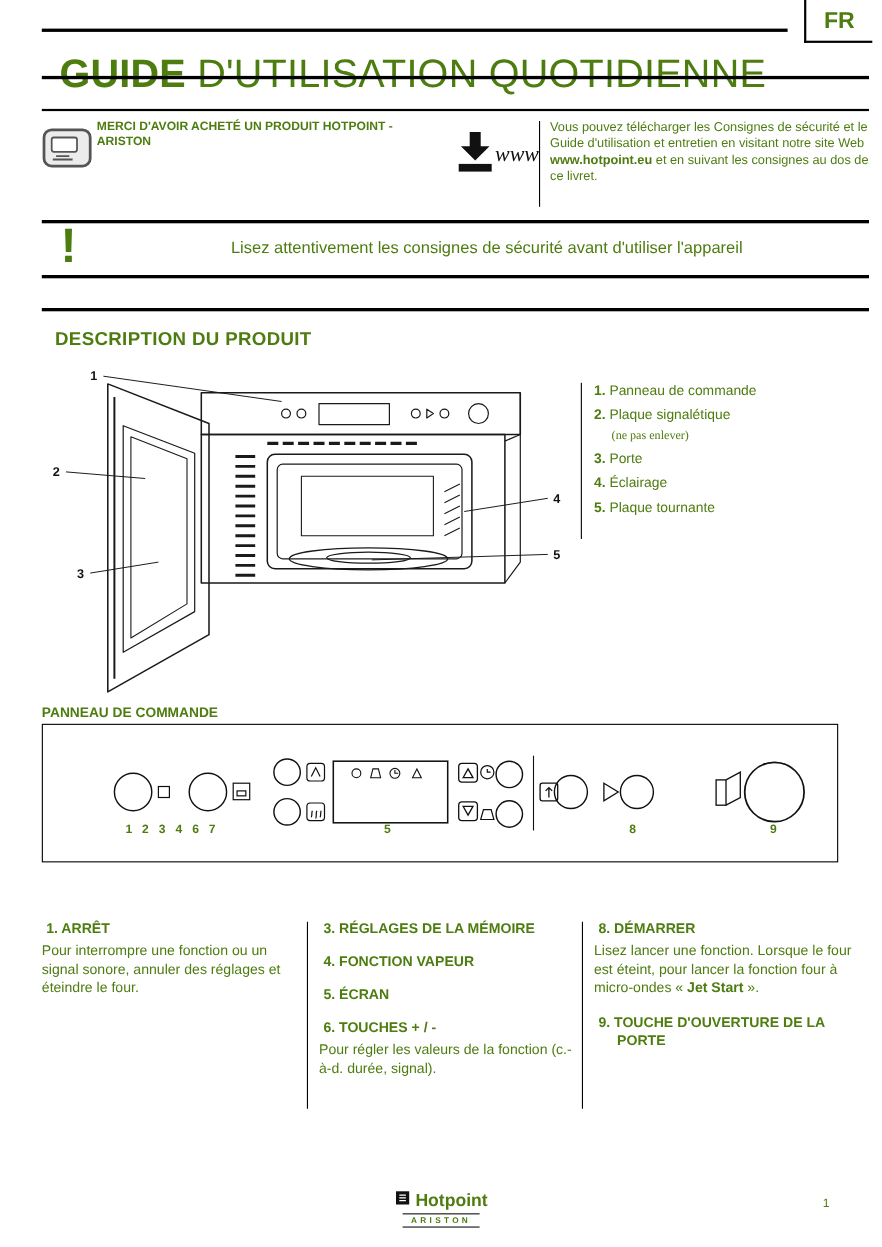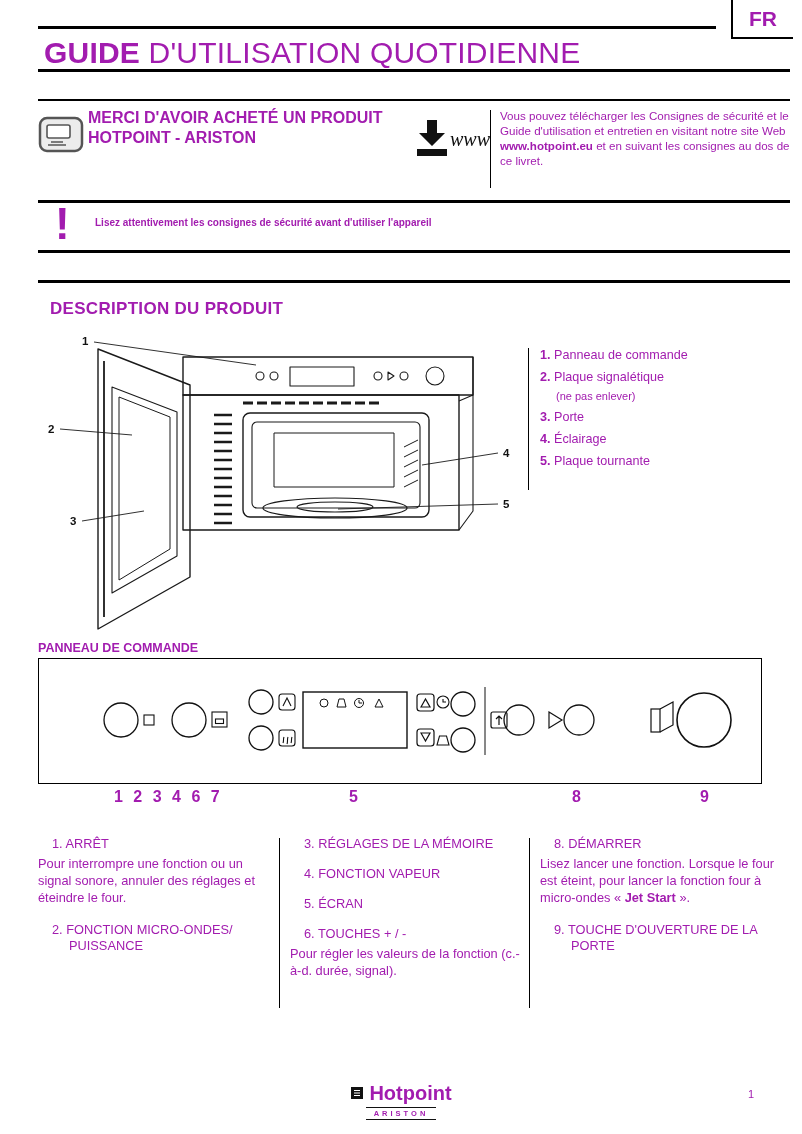--- a/index.html
+++ b/index.html
@@ -4,7 +4,7 @@
 <style>
   html,body{margin:0;padding:0;background:#fff;}
   .page{position:relative;width:802px;height:1134px;background:#fff;overflow:hidden;
-        font-family:"Liberation Sans",sans-serif;color:#a21caf;}
+        font-family:"Liberation Sans",sans-serif;color:#4d7c0f;}
   .abs{position:absolute;}
   .rule{position:absolute;background:#000;}
   .vline{position:absolute;background:#000;width:1px;}

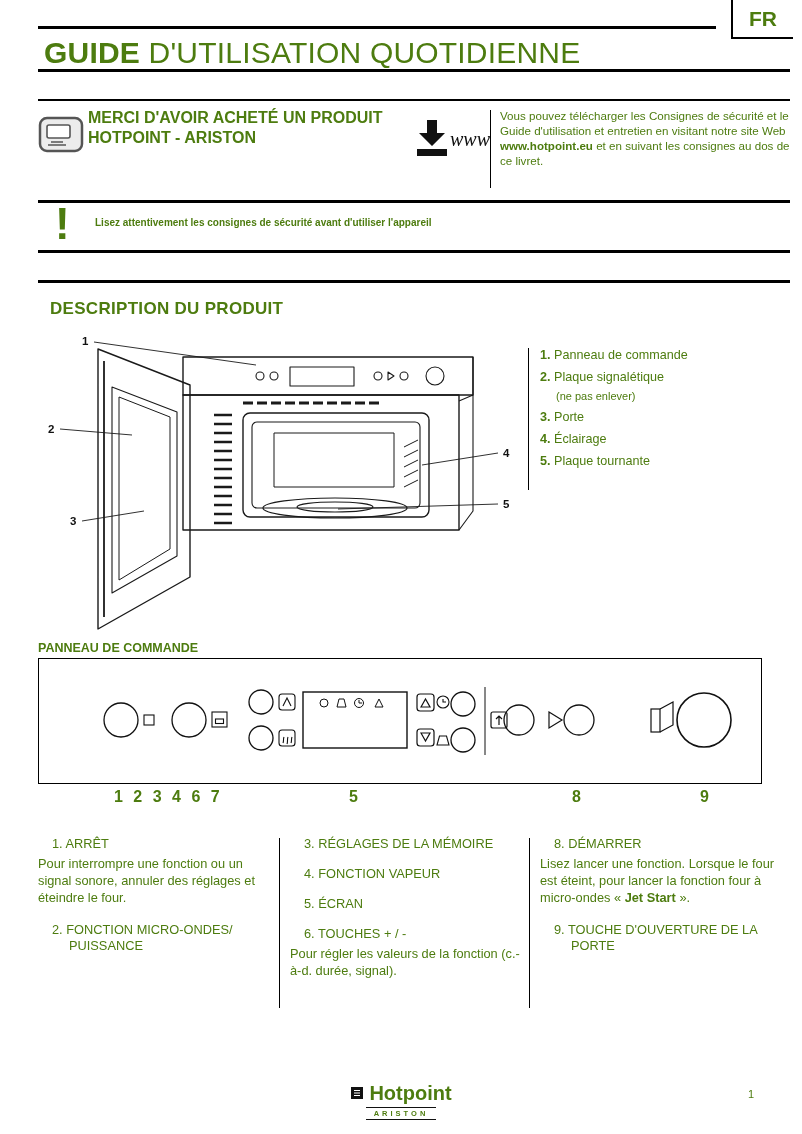--- a/index.html
+++ b/index.html
@@ -13,7 +13,7 @@
           border-left:2px solid #000;border-bottom:2px solid #000;
           display:flex;align-items:center;justify-content:center;
           font-size:21px;font-weight:bold;}
-  .title{position:absolute;left:38px;top:30px;margin:6px;font-size:30px;font-weight:400;
+  .title{position:absolute;left:38px;top:30px;margin:16px;font-size:36px;font-weight:400;
          letter-spacing:.2px;white-space:nowrap;}
   .title .tb{font-weight:800;}
 

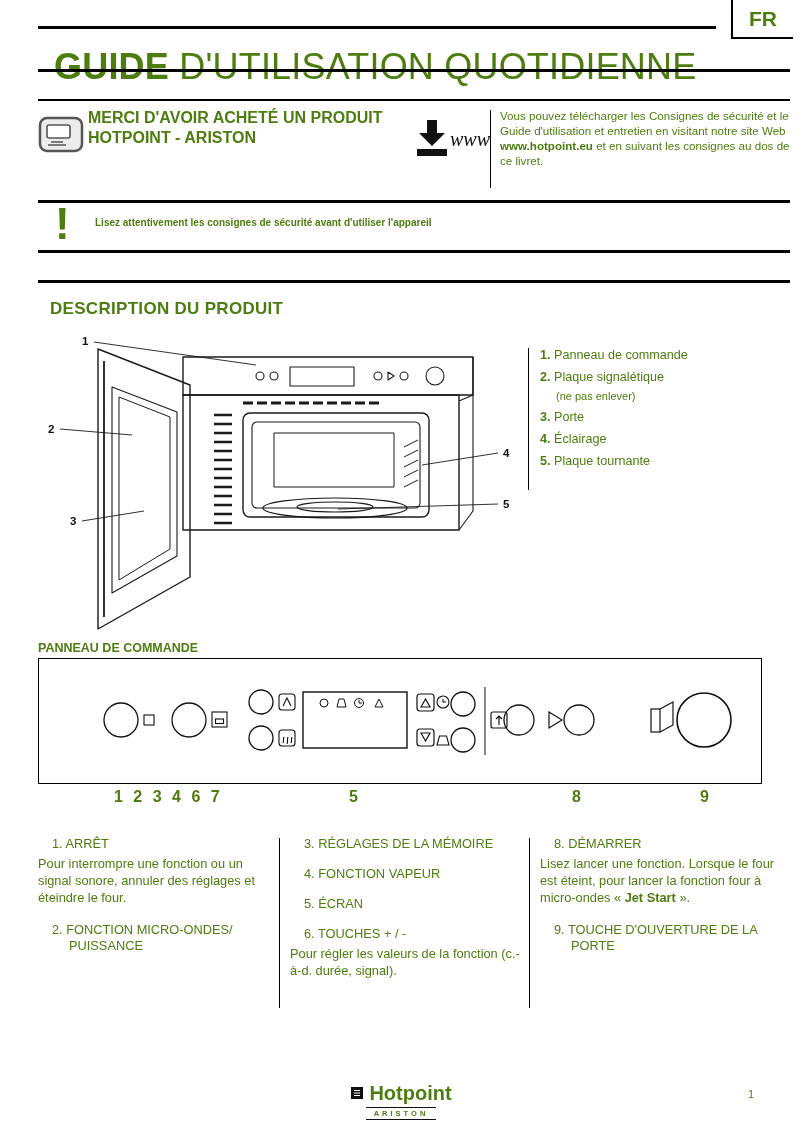--- a/index.html
+++ b/index.html
@@ -18,7 +18,7 @@
   .title .tb{font-weight:800;}
 
   .reg-icon{position:absolute;left:38px;top:116px;}
-  .reg-text{position:absolute;left:88px;top:108px;width:310px;font-size:16px;line-height:1.28;}
+  .reg-text{position:absolute;left:88px;top:108px;width:310px;font-size:11px;line-height:1.28;}
   .reg-text .h{font-weight:bold;}
   .dl-icon{position:absolute;left:412px;top:116px;}
   .dl-text{position:absolute;left:500px;top:108px;width:290px;font-size:11.6px;line-height:1.3;}

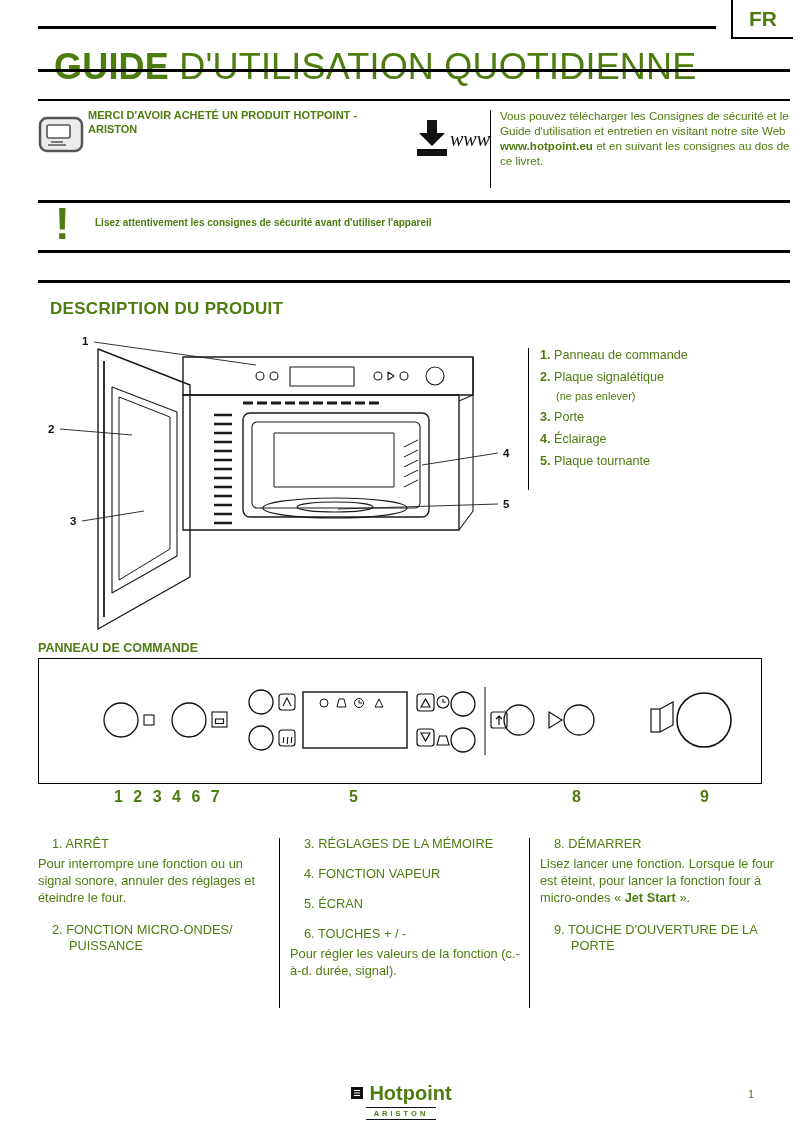--- a/index.html
+++ b/index.html
@@ -25,8 +25,8 @@
   b.inline{font-weight:bold;}
 
   .warn-icon{position:absolute;left:55px;top:202px;font-size:44px;font-weight:800;line-height:1;}
-  .warn-text{position:absolute;left:95px;right:12px;top:217px;
-             font-size:10px;font-weight:bold;}
+  .warn-text{position:absolute;left:95px;right:12px;top:217px;text-align:center;
+             font-size:15px;font-weight:normal;}
 
   .sec-h{position:absolute;left:38px;top:287px;margin:12px;font-size:17px;font-weight:800;letter-spacing:.3px;}
 

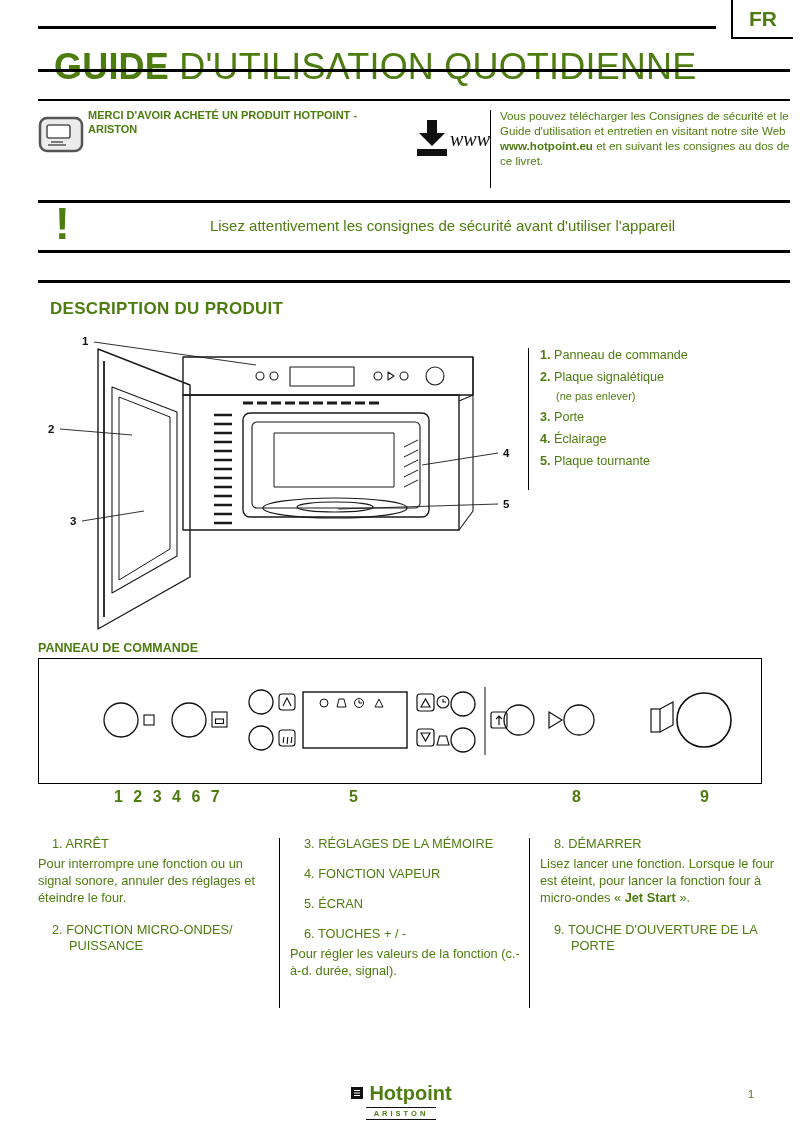--- a/index.html
+++ b/index.html
@@ -33,7 +33,7 @@
   .legend{position:absolute;left:540px;top:348px;width:245px;font-size:12.6px;}
   .legend-item{margin-bottom:8px;}
   .legend-item b{font-weight:bold;}
-  .legend-note{font-size:11px;margin:-2px 0 8px 16px;}
+  .legend-note{font-size:11px;margin:-2px 0 8px 16px;font-family:Liberation Serif, serif;}
 
   .panel-h{position:absolute;left:38px;top:641px;margin:0;font-size:12.5px;font-weight:800;}
   .panel-box{position:absolute;left:38px;top:658px;width:722px;height:124px;border:1px solid #000;}

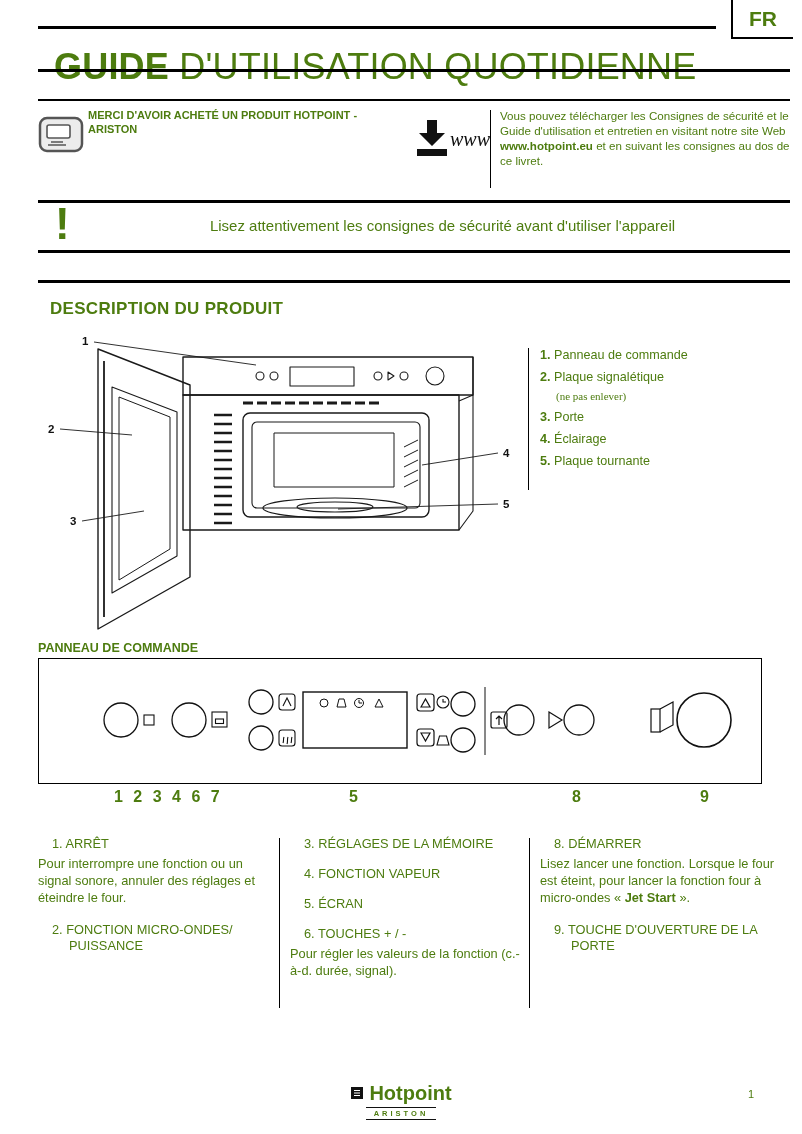--- a/index.html
+++ b/index.html
@@ -38,7 +38,7 @@
   .panel-h{position:absolute;left:38px;top:641px;margin:0;font-size:12.5px;font-weight:800;}
   .panel-box{position:absolute;left:38px;top:658px;width:722px;height:124px;border:1px solid #000;}
 
-  .num-row{position:absolute;top:788px;font-size:16px;font-weight:bold;}
+  .num-row{position:absolute;top:748px;font-size:11px;font-weight:bold;}
   .num-group{letter-spacing:3px;}
 
   .col{position:absolute;font-size:12.8px;}

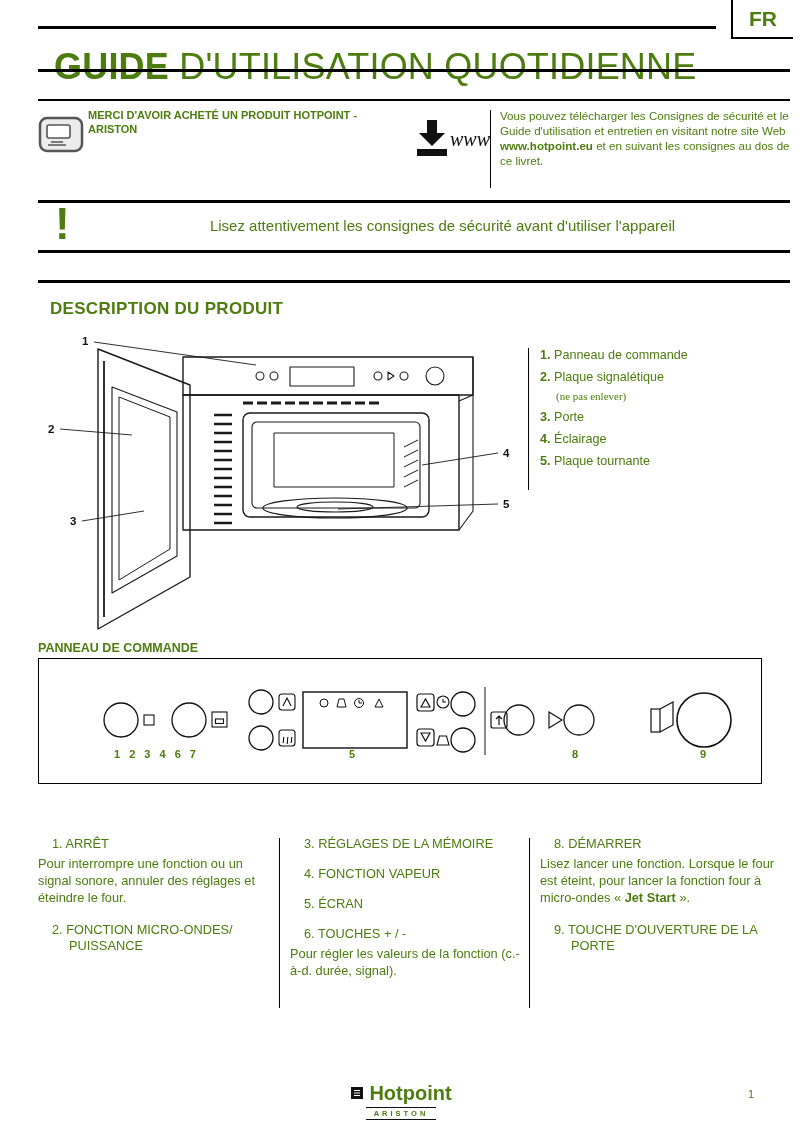--- a/index.html
+++ b/index.html
@@ -42,7 +42,7 @@
   .num-group{letter-spacing:3px;}
 
   .col{position:absolute;font-size:12.8px;}
-  .ctl-h{font-weight:normal;padding-left:17px;text-indent:-17px;margin:0 14px 3px;line-height:1.25;}
+  .ctl-h{font-weight:bold;padding-left:17px;text-indent:-17px;margin:0 4px 3px;line-height:1.25;}
   .ctl-h.gap{margin-bottom:14px;}
   .ctl-b{margin:0 0 16px;line-height:1.33;}
 

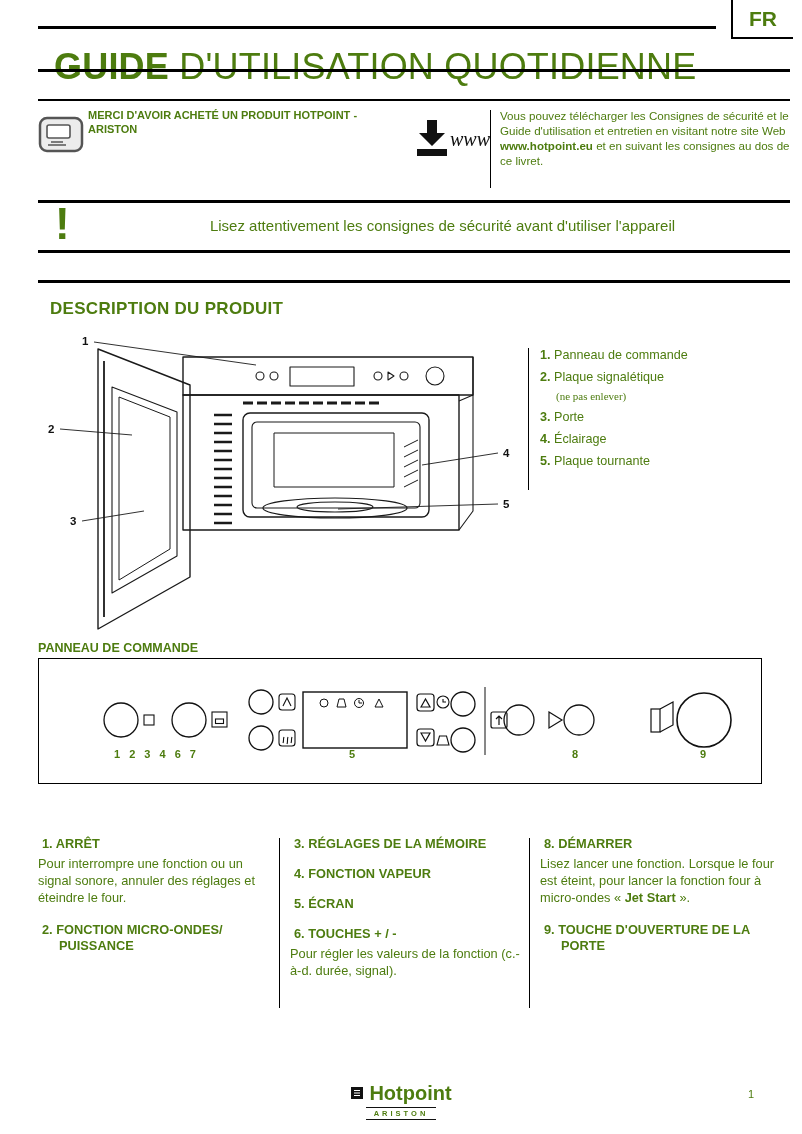--- a/index.html
+++ b/index.html
@@ -227,7 +227,6 @@
   <div class="col" style="left:38px;top:836px;width:233px">
     <div class="ctl-h"><span>1.</span> <span>ARRÊT</span></div>
     <p class="ctl-b">Pour interrompre une fonction ou un signal sonore, annuler des réglages et éteindre le four.</p>
-    <div class="ctl-h"><span>2.</span> <span>FONCTION MICRO-ONDES/ PUISSANCE</span></div>
   </div>
 
   <div class="col" style="left:290px;top:836px;width:230px">

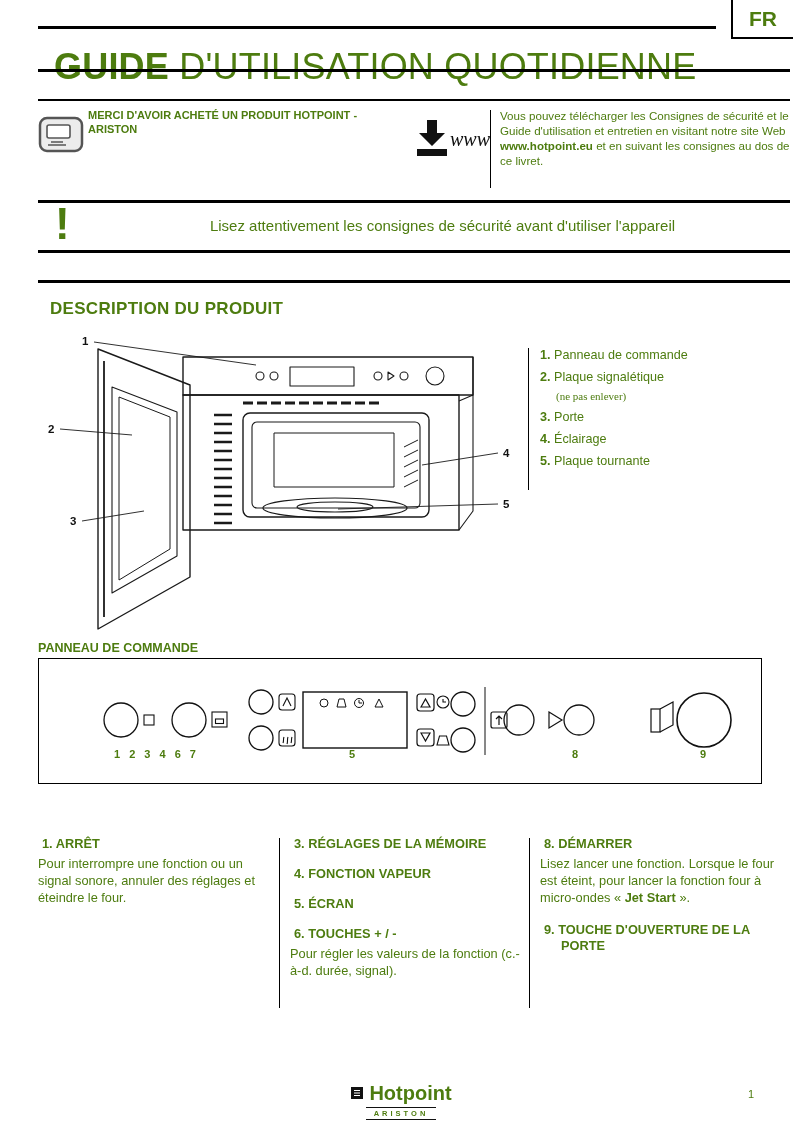--- a/index.html
+++ b/index.html
@@ -48,7 +48,7 @@
 
   .footer-logo{position:absolute;left:0;right:0;top:1082px;display:flex;flex-direction:column;
                align-items:center;width:120px;margin:0 auto;}
-  .logo-top{display:flex;align-items:center;gap:5px;font-weight:800;font-size:20px;}
+  .logo-top{display:flex;align-items:center;gap:5px;font-weight:800;font-size:16px;}
   .logo-sub{margin-top:2px;border-top:1.5px solid #111;border-bottom:1.5px solid #111;
             padding:1px 8px;font-size:7.5px;letter-spacing:3px;font-weight:bold;}
   .page-num{position:absolute;left:748px;top:1088px;font-size:11px;}

